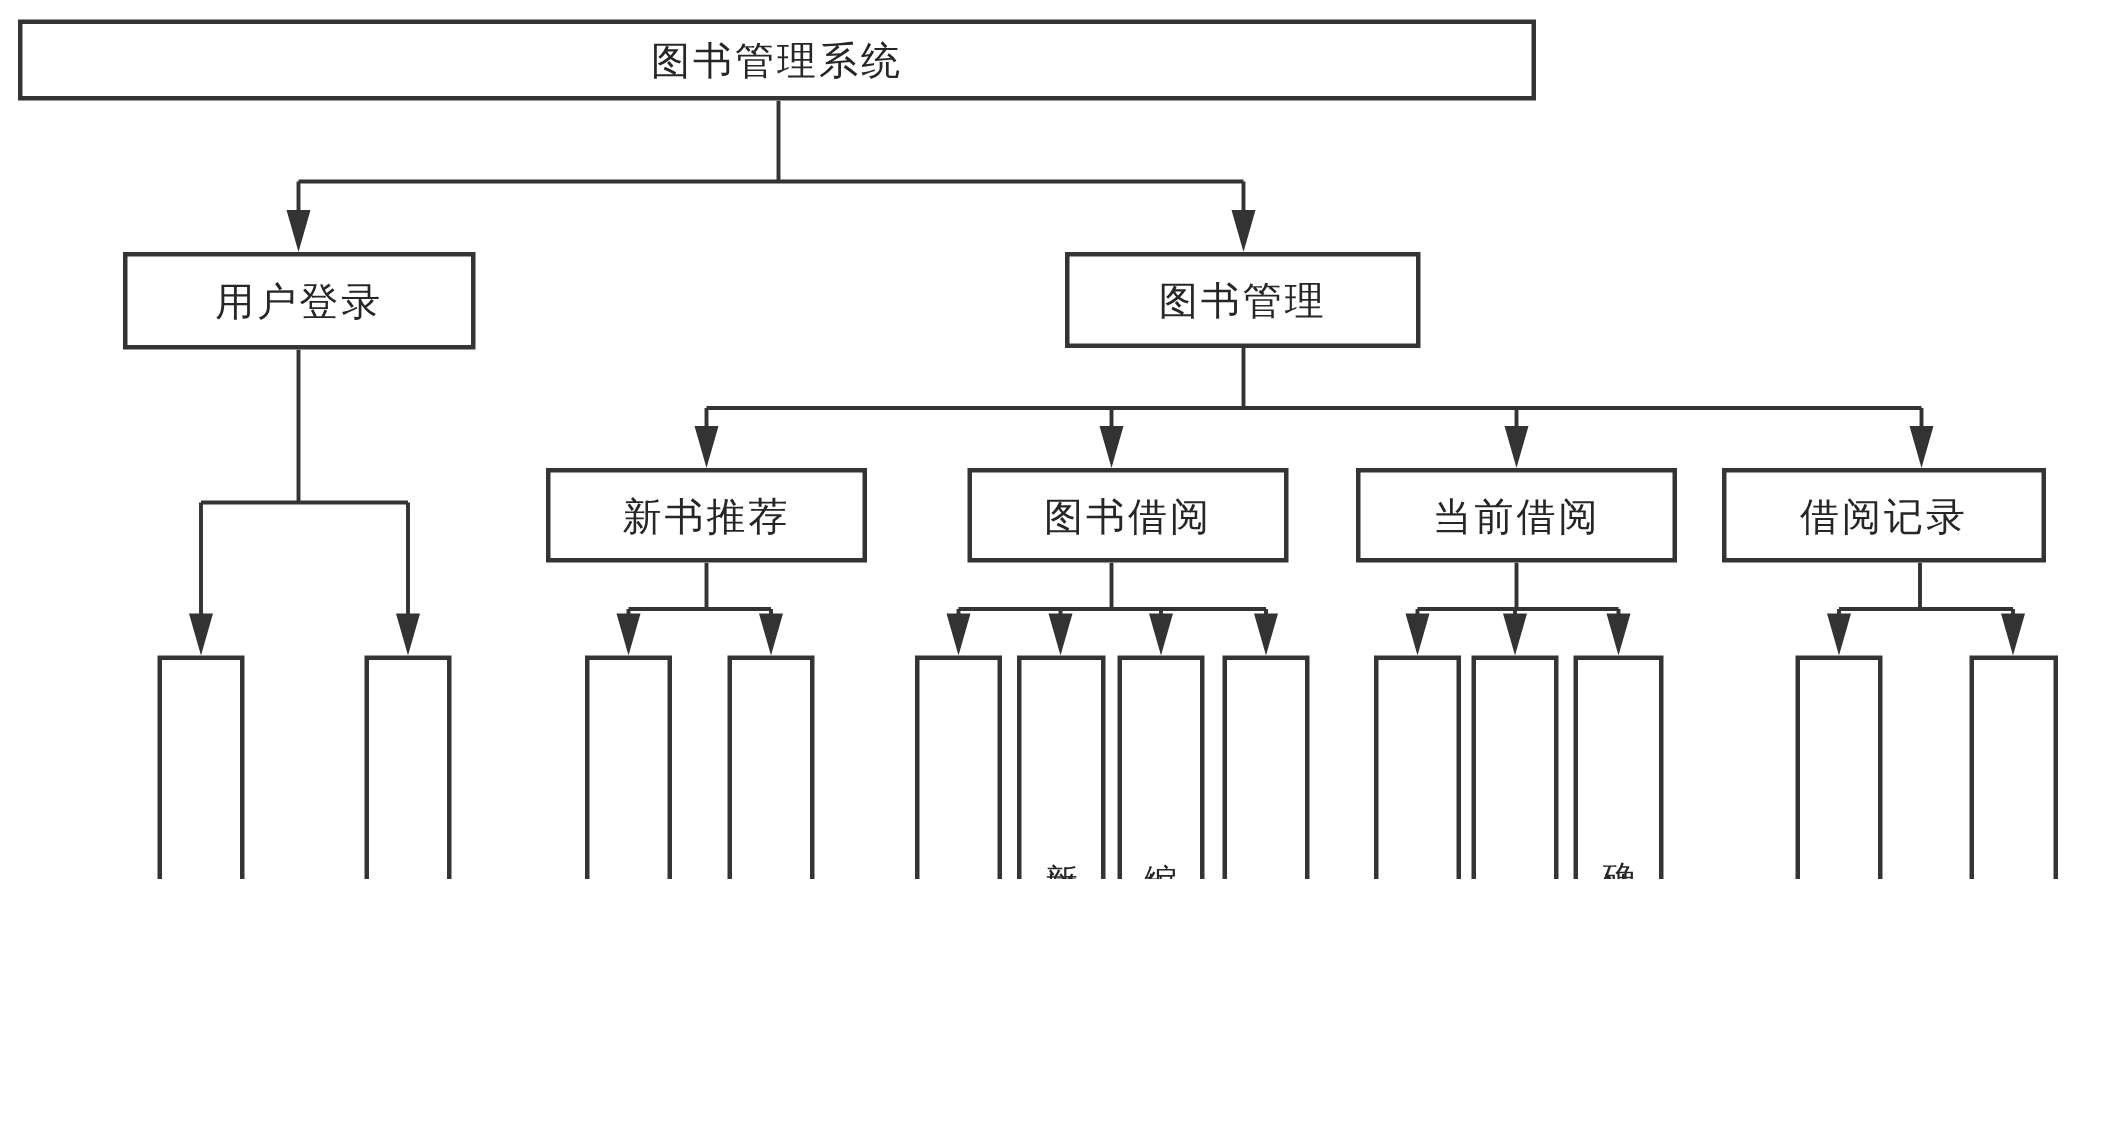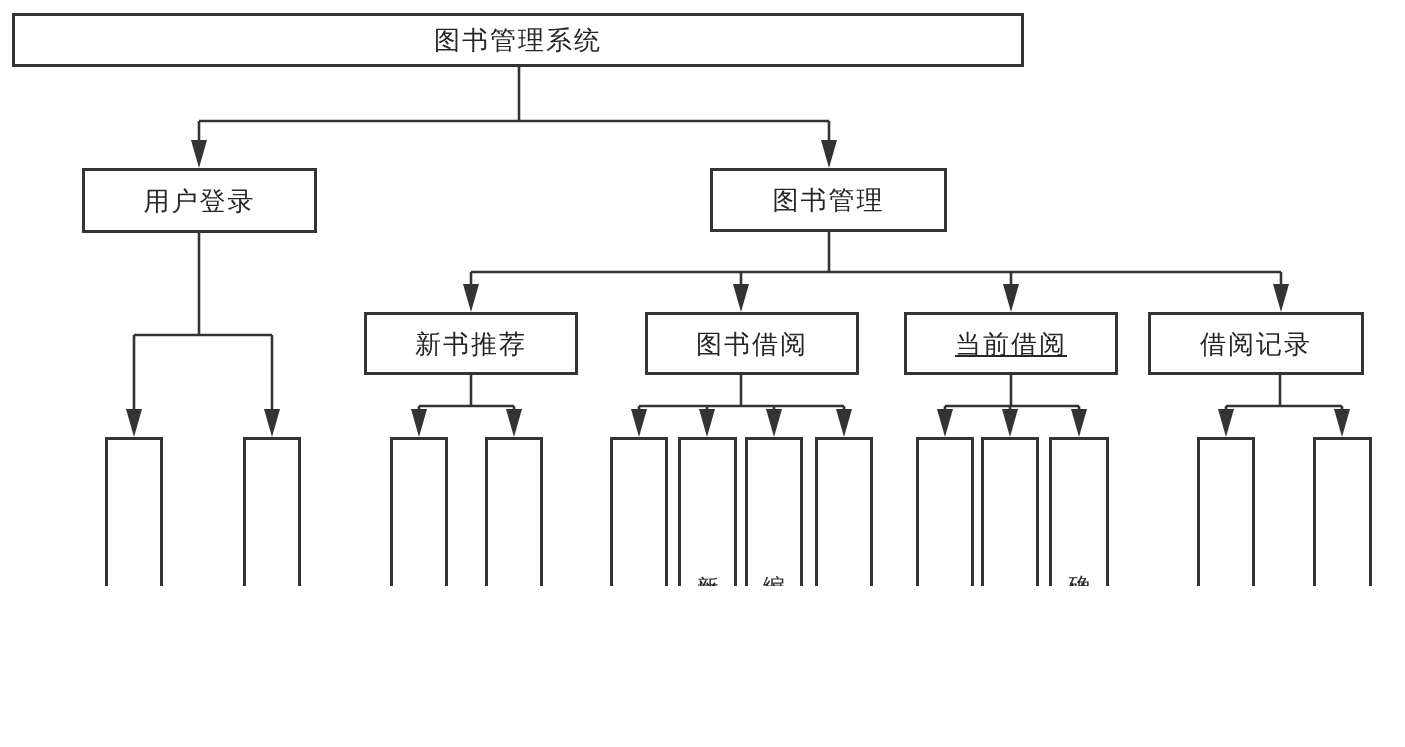--- a/index.html
+++ b/index.html
@@ -108,7 +108,7 @@
   <div class="node node-h node-l3" style="left:634px;width:214px;margin-left:11px;">
     <span class="label">图书借阅</span>
   </div>
-  <div class="node node-h node-l3" style="left:904px;width:214px;text-decoration:underline;">
+  <div class="node node-h node-l3" style="left:904px;width:214px;">
     <span class="label">当前借阅</span>
   </div>
   <div class="node node-h node-l3" style="left:1148px;width:216px;">

